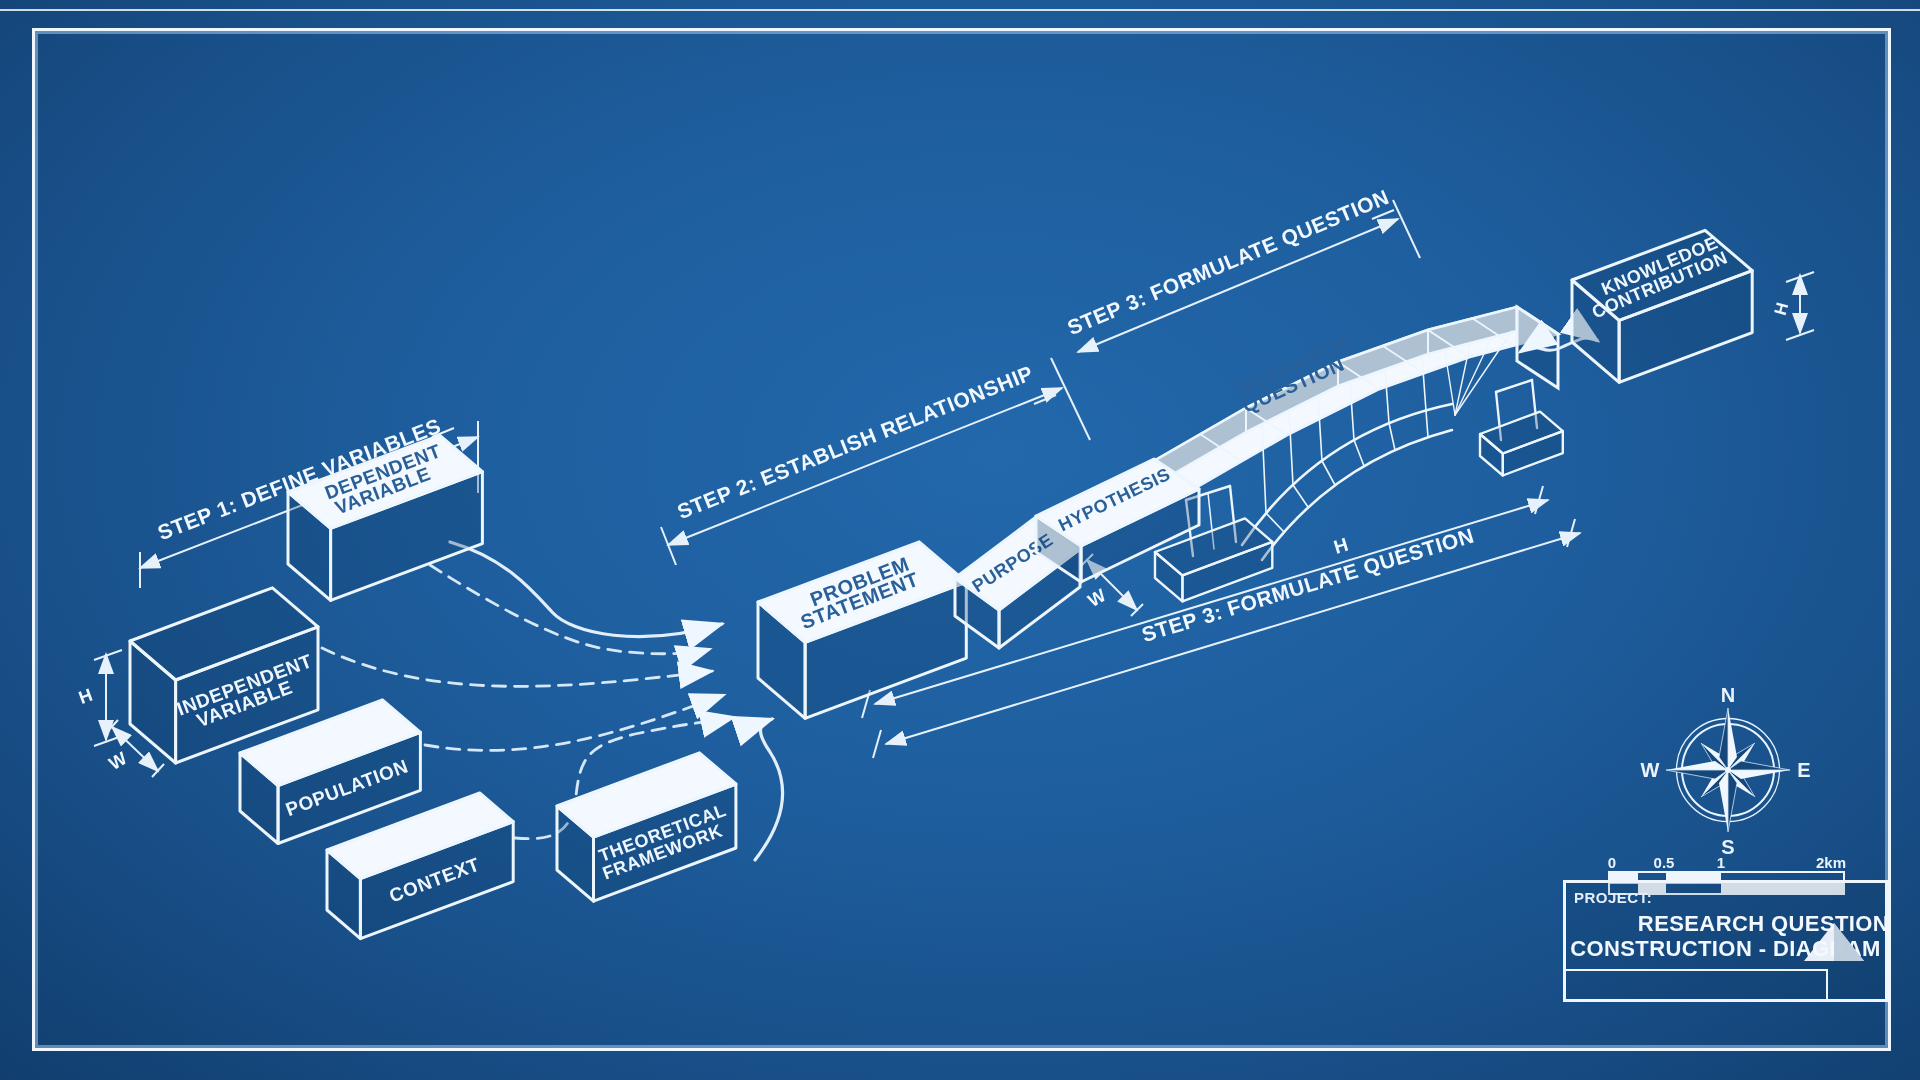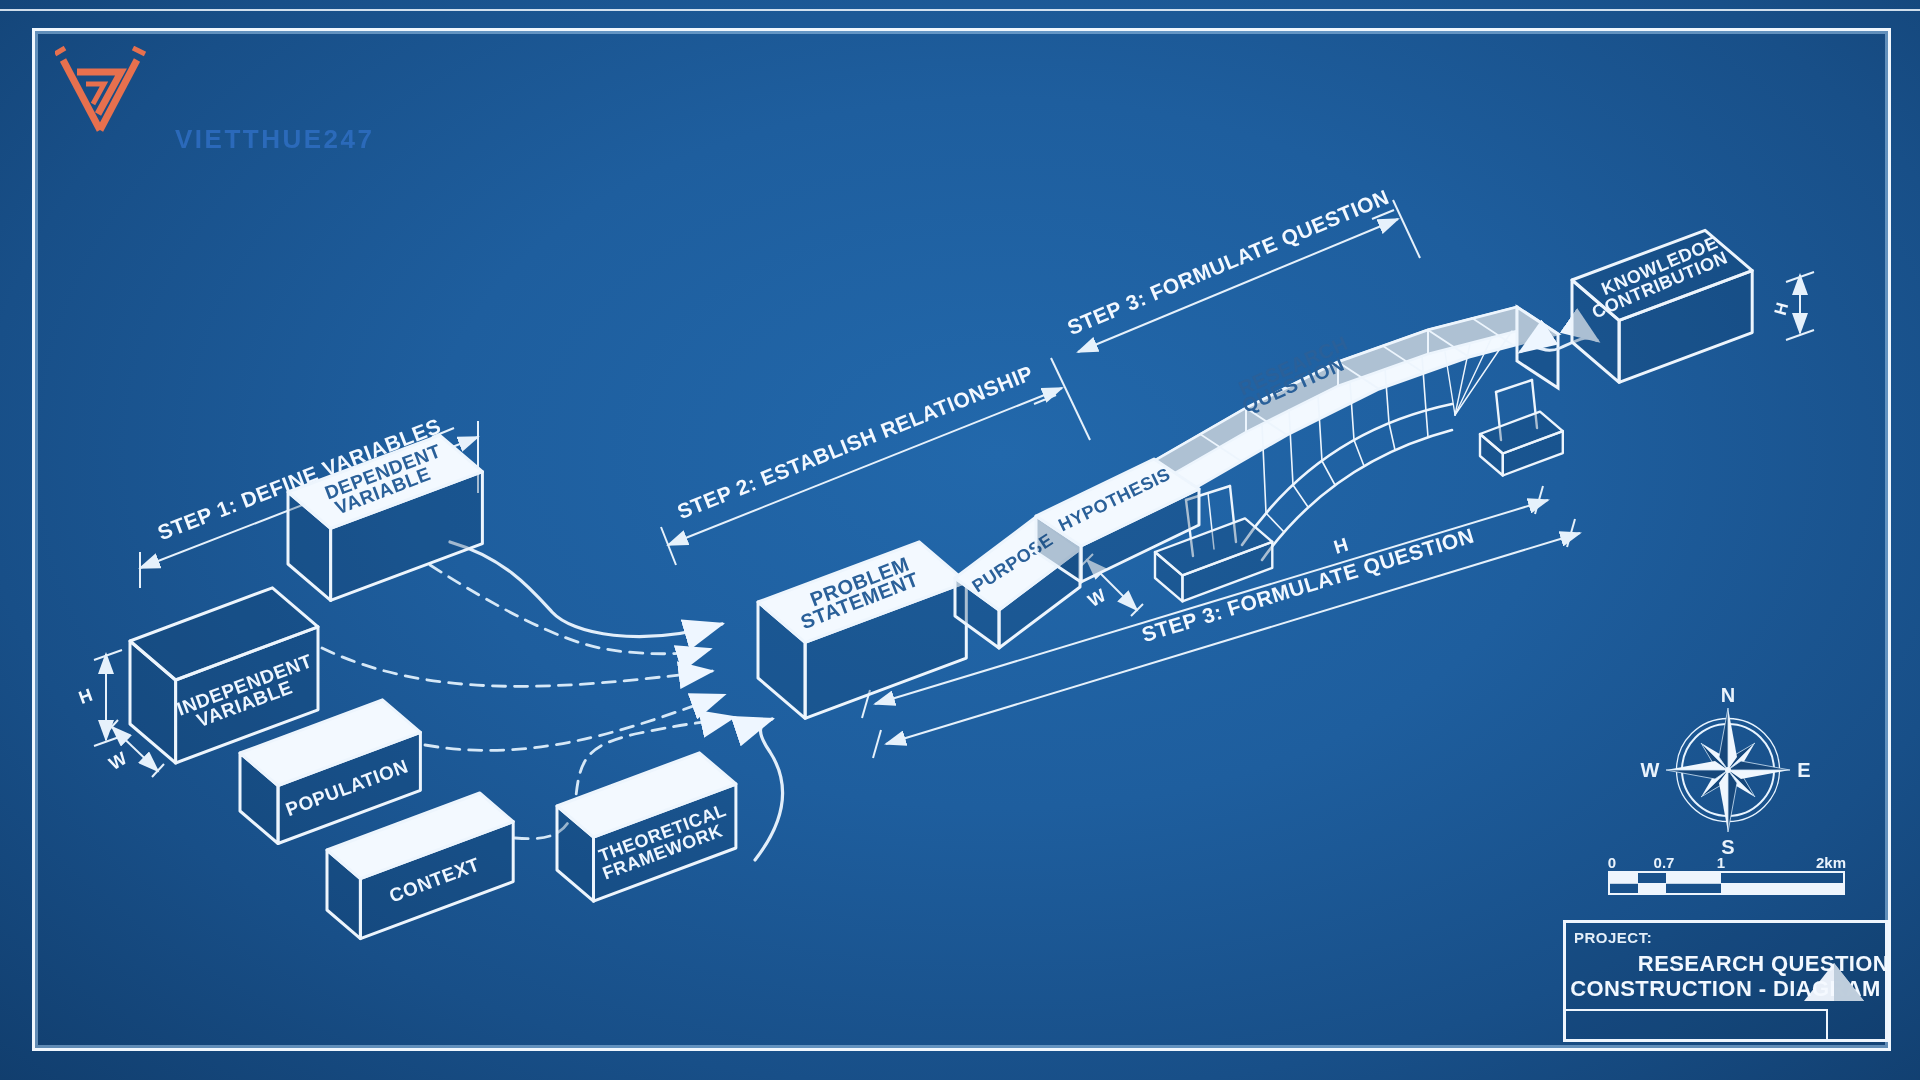--- a/index.html
+++ b/index.html
@@ -41,19 +41,6 @@
   <div class="topline"></div>
   <div class="frame"></div>
 
-  <div class="logo">
-    <svg width="100" height="100" viewBox="0 0 100 100">
-      <g stroke="#e7704e" stroke-width="7" fill="none">
-        <path d="M8,14 L45,84"></path>
-        <path d="M45,84 L82,14"></path>
-        <path d="M22,26 L66,26 L43,68"></path>
-        <path d="M31,38 L49,38 L38,58" stroke-width="5"></path>
-        <path d="M0,8 L10,2" stroke-width="5"></path>
-        <path d="M78,2 L90,8" stroke-width="5"></path>
-      </g>
-    </svg>
-    <div class="brand">VIETTHUE247</div>
-  </div>
 
   <svg id="scene" class="scene" width="1920" height="1080" viewBox="0 0 1920 1080">
     <defs>

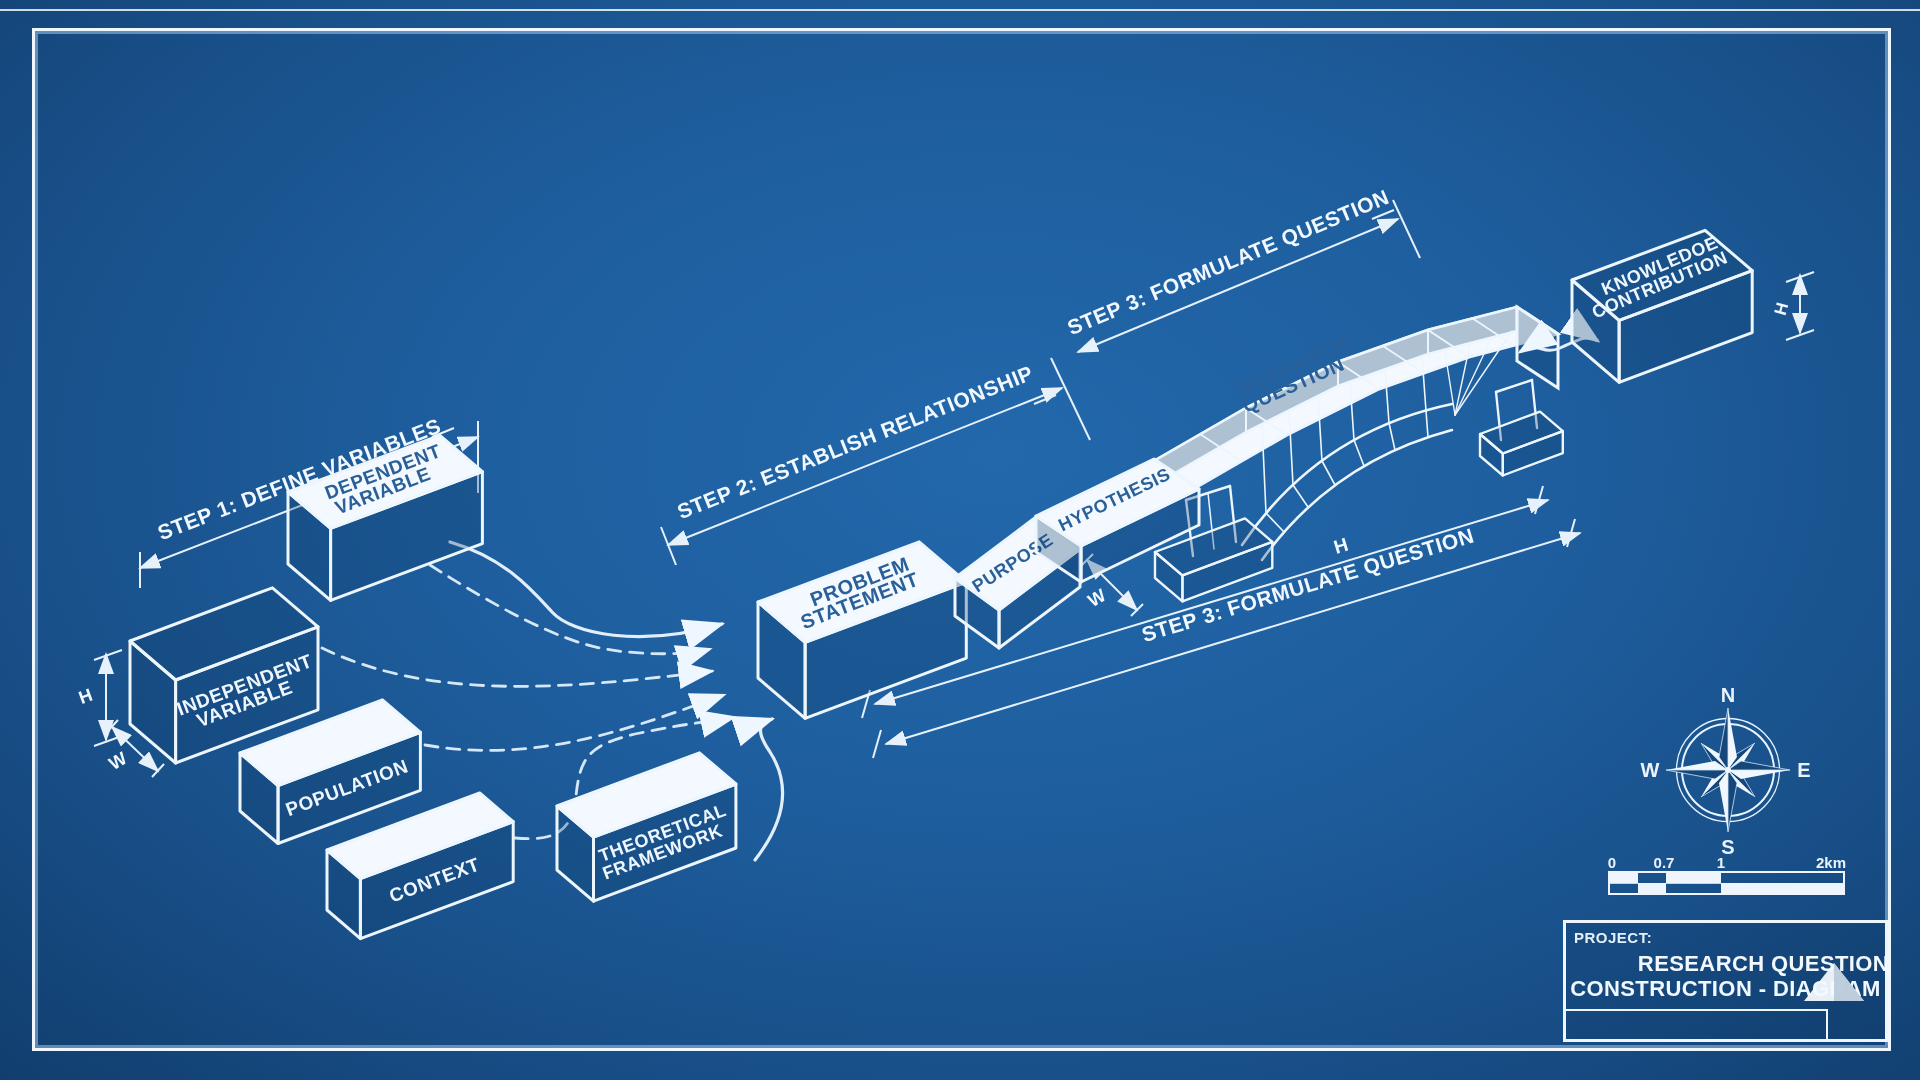--- a/index.html
+++ b/index.html
@@ -238,7 +238,7 @@
   <div class="scalebar">
     <div class="sb-labels">
       <span style="left:4px">0</span>
-      <span style="left:56px">0.7</span>
+      <span style="left:56px">0.5</span>
       <span style="left:113px">1</span>
       <span style="left:223px">2km</span>
     </div>

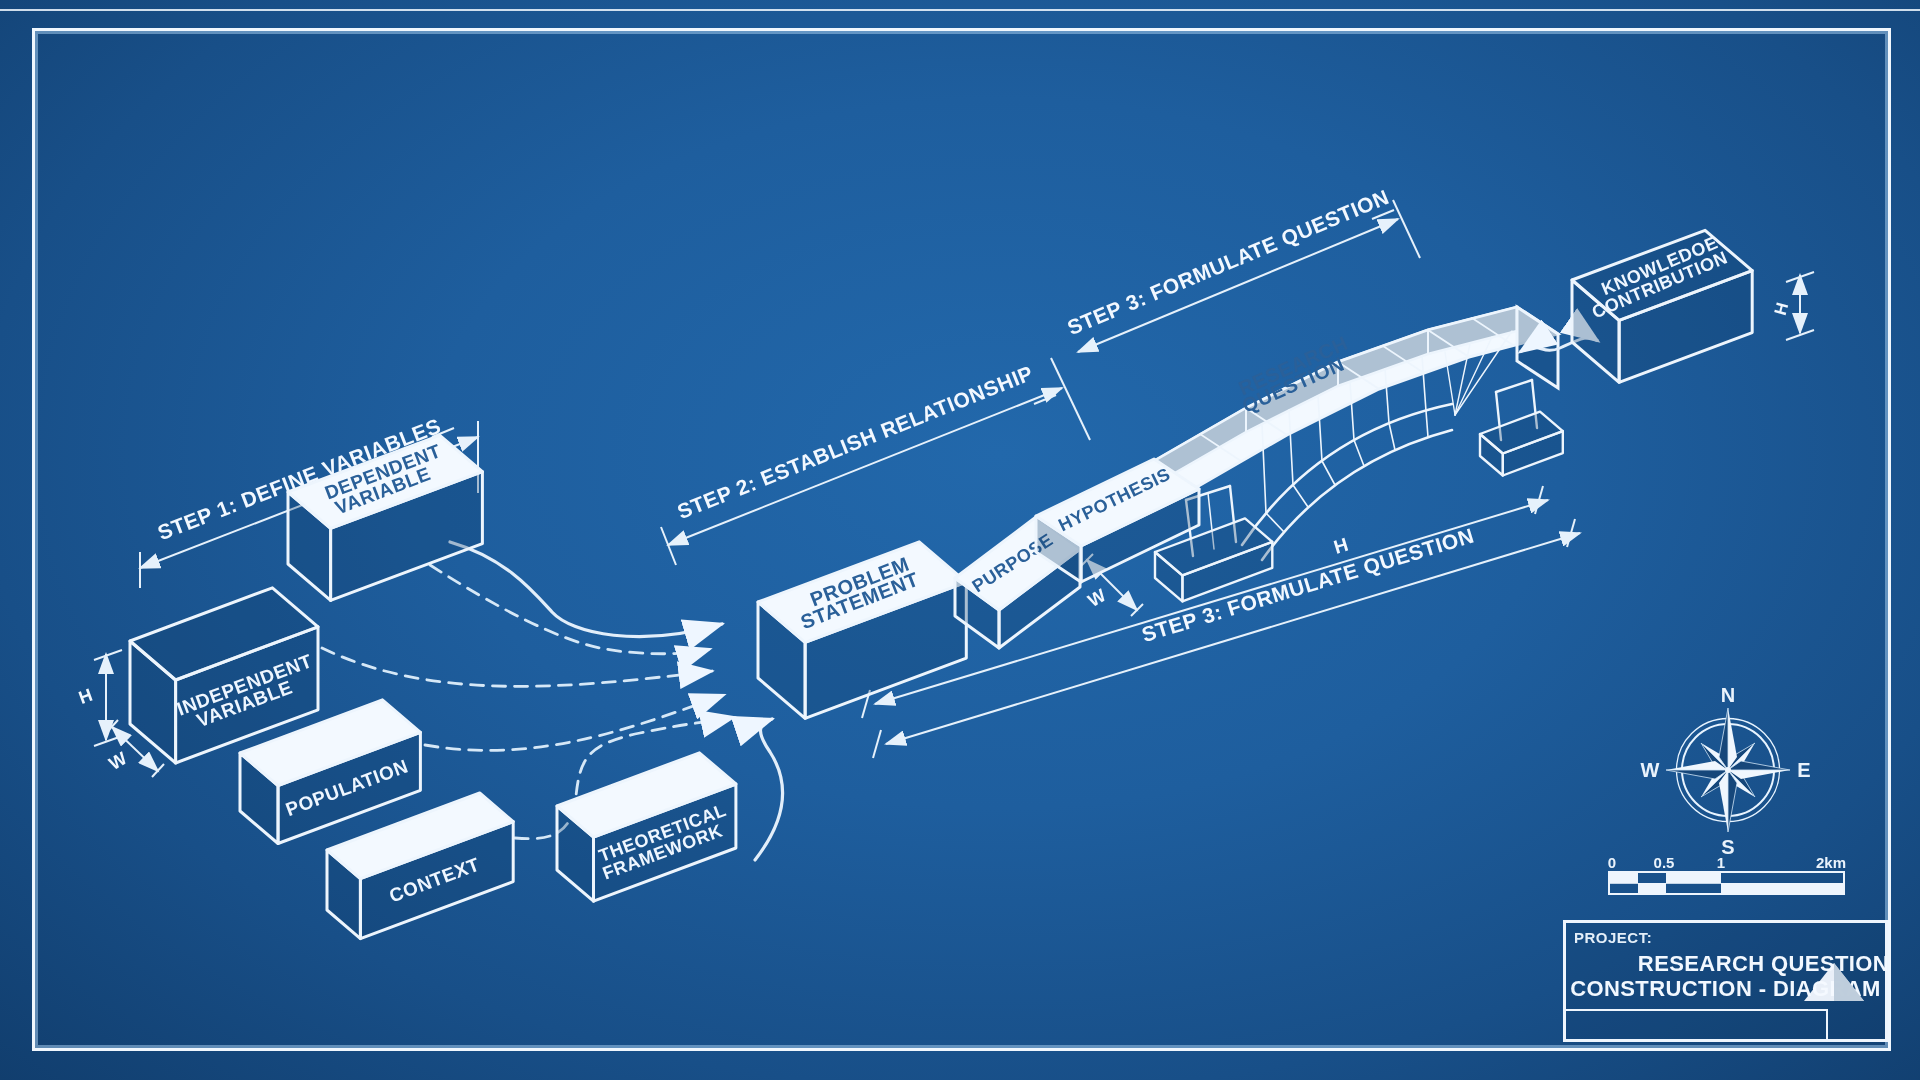--- a/index.html
+++ b/index.html
@@ -22,7 +22,7 @@
   .sb-bar .seg{position:absolute;background:#eef5fd;height:10px;}
   .sb-mid{position:absolute;left:0;top:10px;width:100%;height:1px;background:#eef5fd;opacity:.8;}
   
-  .titleblock{position:absolute;left:1563px;top:920px;width:319px;height:116px;
+  .titleblock{position:absolute;left:1563px;top:880px;width:319px;height:116px;
     border:3px solid #eef5fd;background:rgba(10,40,75,.12);}
   .tb-project{position:absolute;left:8px;top:6px;font-size:15px;font-weight:bold;
     letter-spacing:.5px;color:#e4eff9;}

